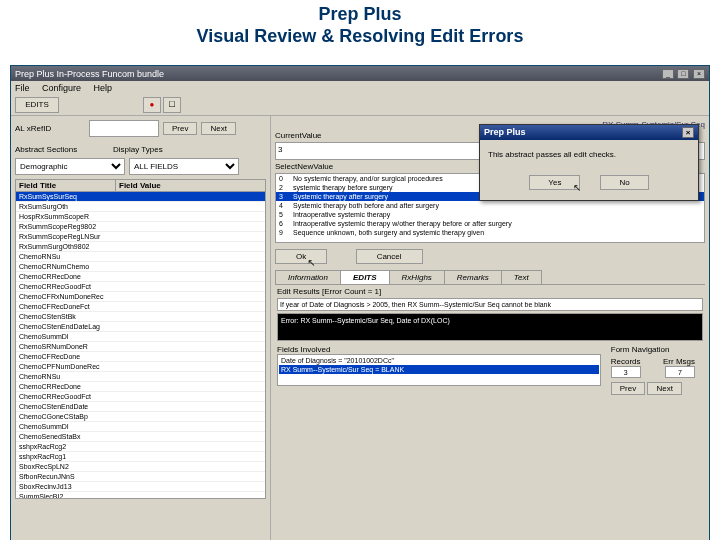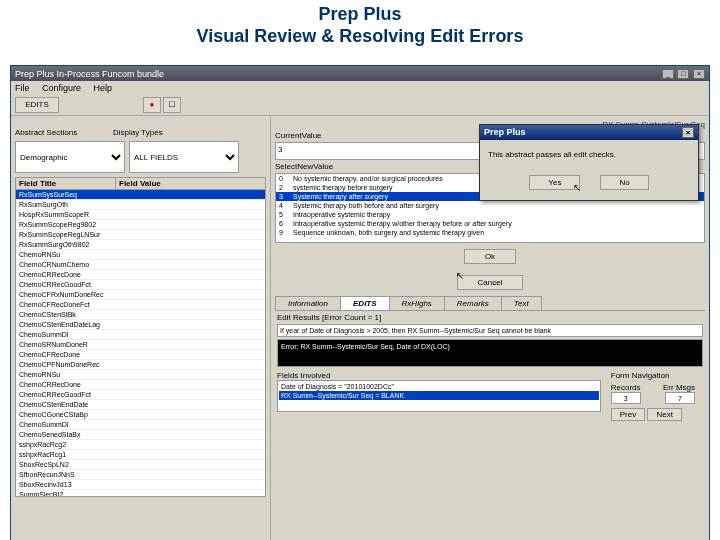--- a/index.html
+++ b/index.html
@@ -88,6 +88,12 @@
 
   <div class="main-area">
     <div class="left-panel">
+      <div class="field-row">
+        <label>AL xRefID</label>
+        <input type="text" style="width: 70px;">
+        <button class="btn">Prev</button>
+        <button class="btn">Next</button>
+      </div>
       <div class="field-row" style="margin-top:8px">
         <label>Abstract Sections</label>
         <div style="width:20px"></div>

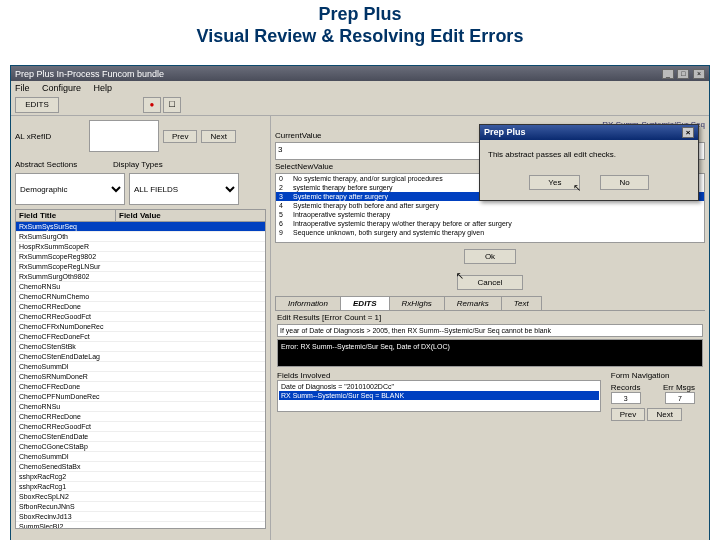--- a/index.html
+++ b/index.html
@@ -18,7 +18,7 @@
 .right-panel { flex: 1; background: #d8d4c8; padding: 4px; position: relative; }
 .field-row { display: flex; align-items: center; margin-bottom: 4px; gap: 4px; }
 .field-row label { width: 70px; font-size: 8px; }
-.field-row input, .field-row select { font-size: 8px; height: 32px; border: 1px solid #999; background: #fff; }
+.field-row input, .field-row select { font-size: 8px; height: 17px; border: 1px solid #999; background: #fff; }
 .btn { background: #e0ddd0; border: 1px solid #999; padding: 1px 8px; font-size: 8px; cursor: pointer; }
 .field-list { background: #fff; border: 1px solid #999; height: 320px; overflow: hidden; margin-top: 4px; }
 .field-list-header { display: flex; background: #d8d4c8; border-bottom: 1px solid #999; font-size: 8px; font-weight: bold; }

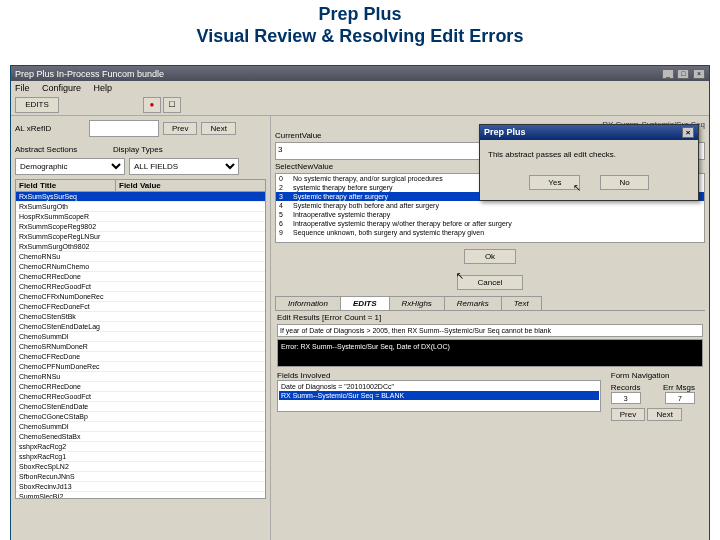--- a/index.html
+++ b/index.html
@@ -34,7 +34,7 @@
 .select-list-row { padding: 0 3px; line-height: 9px; display: flex; }
 .select-list-row.selected { background: #0040c0; color: #fff; }
 .select-list-row span:first-child { width: 14px; }
-.ok-cancel-row { display: flex; justify-content: center; margin: 6px 0; align-items: center; flex-direction: column; }
+.ok-cancel-row { display: flex; gap: 10px; margin: 6px 0; align-items: center; }
 .help-box { position: absolute; right: 6px; background: #ffff80; border: 1px solid #999; padding: 2px 6px; font-size: 8px; display: flex; align-items: center; gap: 6px; }
 .tabs { display: flex; border-bottom: 1px solid #999; margin-top: 4px; font-style: italic; }
 .tab { padding: 2px 12px; font-size: 8px; background: #d8d4c8; border: 1px solid #999; border-bottom: none; margin-right: -1px; }

